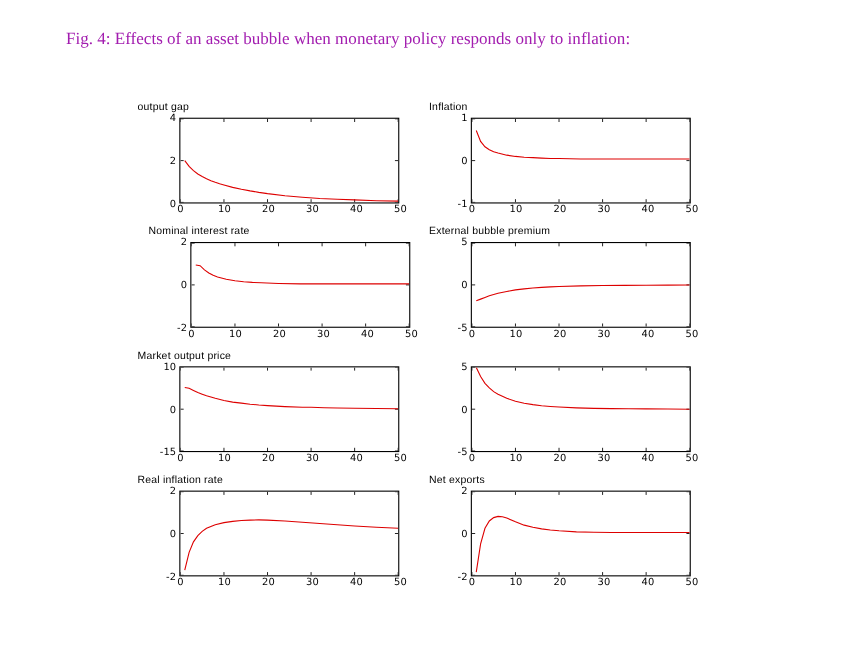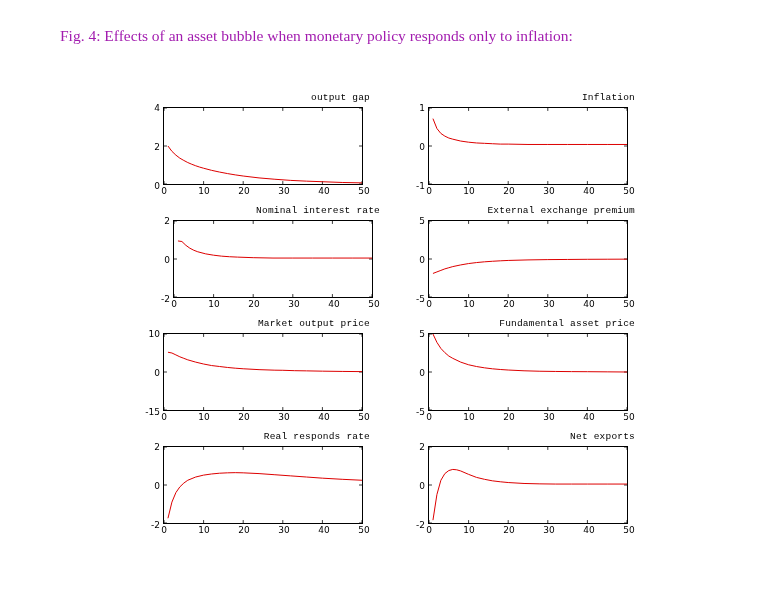--- a/index.html
+++ b/index.html
@@ -49,8 +49,8 @@
     top: 0;
     left: 0;
     width: 245px;
-    text-align: right;
-    font-family: Liberation Mono, monospace;
+    text-align: left;
+    font-family: Liberation Sans, sans-serif;
     font-size: 9.5px;
     color: #000000;
     letter-spacing: 0.2px;

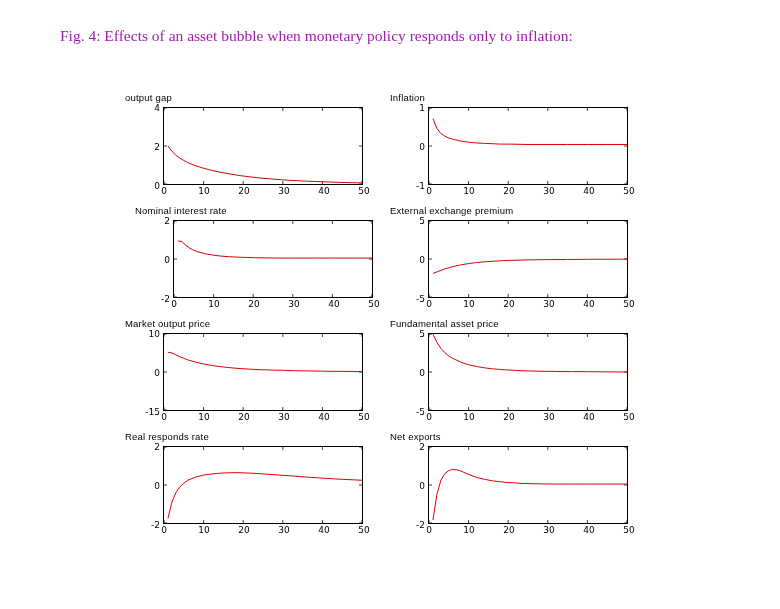--- a/index.html
+++ b/index.html
@@ -203,7 +203,7 @@
       </div>
     </div>
     <div class="panel" style="left: 390px; top: 113px;">
-      <div class="panel-title">External exchange premium</div>
+      <div class="panel-title">External bubble premium</div>
       <div class="plotbox">
         <svg viewBox="0 0 200 78" preserveAspectRatio="none">
           <line x1="0" x2="0" y1="78" y2="75" stroke="#000" stroke-width="0.8"></line>

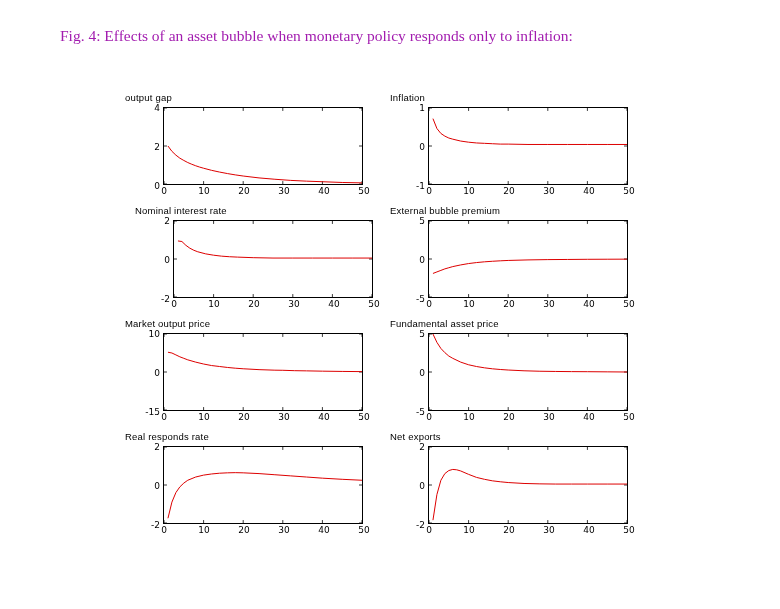--- a/index.html
+++ b/index.html
@@ -273,7 +273,6 @@
       </div>
     </div>
     <div class="panel" style="left: 390px; top: 226px;">
-      <div class="panel-title">Fundamental asset price</div>
       <div class="plotbox">
         <svg viewBox="0 0 200 78" preserveAspectRatio="none">
           <line x1="0" x2="0" y1="78" y2="75" stroke="#000" stroke-width="0.8"></line>

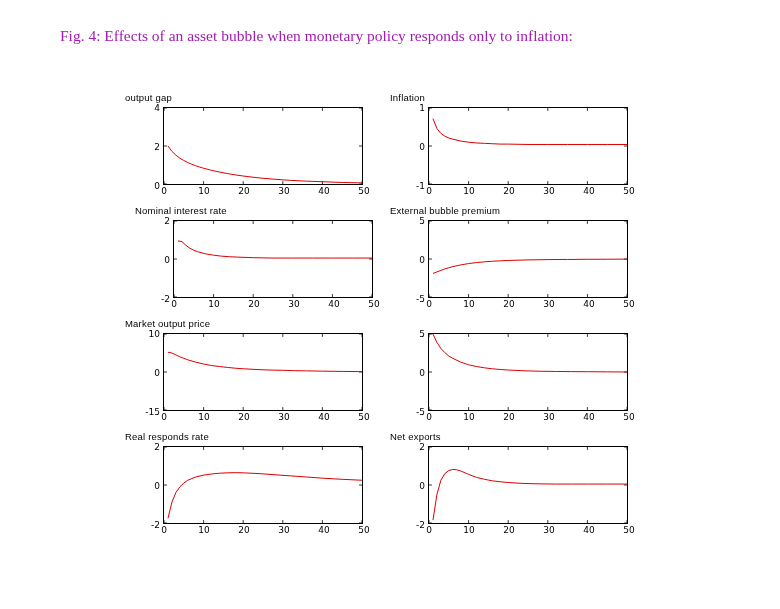--- a/index.html
+++ b/index.html
@@ -307,7 +307,7 @@
       </div>
     </div>
     <div class="panel" style="left: 125px; top: 339px;">
-      <div class="panel-title">Real responds rate</div>
+      <div class="panel-title">Real inflation rate</div>
       <div class="plotbox">
         <svg viewBox="0 0 200 78" preserveAspectRatio="none">
           <line x1="0" x2="0" y1="78" y2="75" stroke="#000" stroke-width="0.8"></line>

